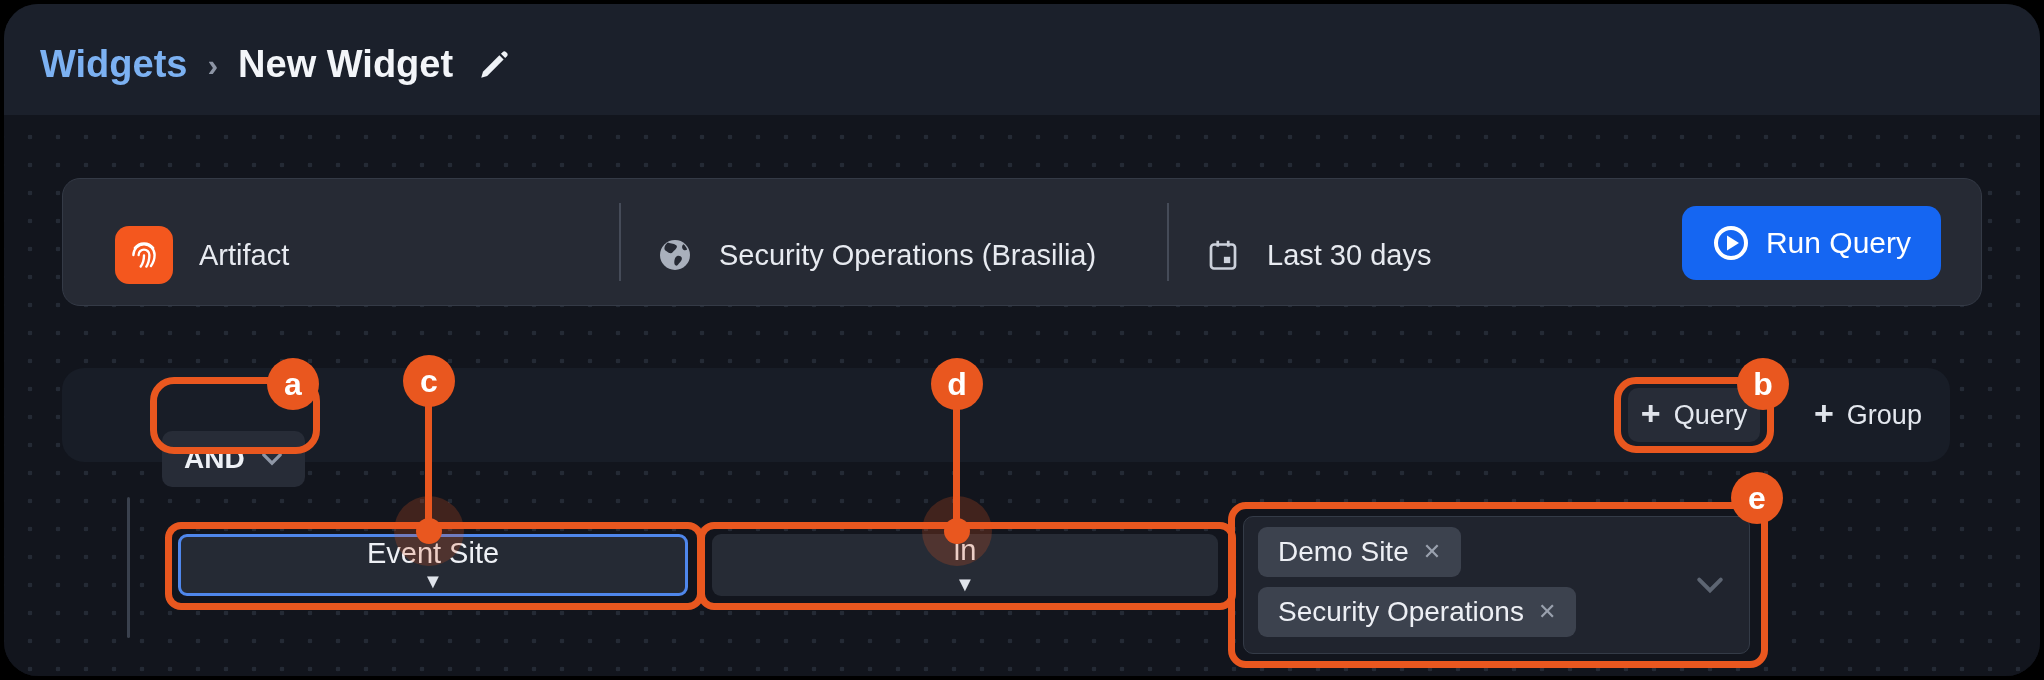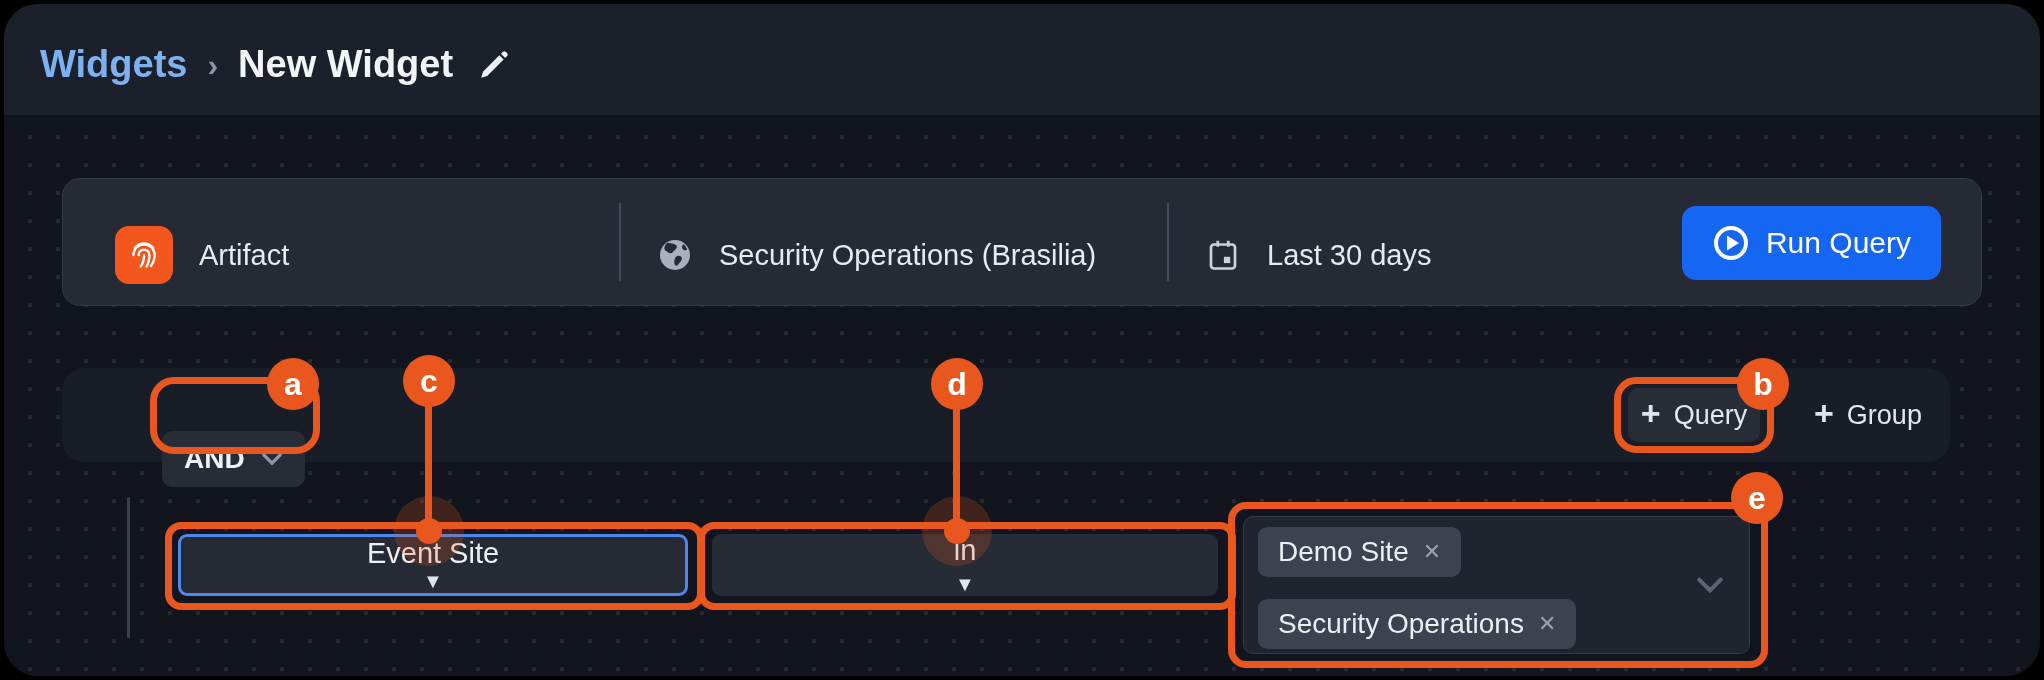--- a/index.html
+++ b/index.html
@@ -62,7 +62,7 @@
                border:1px solid #343b47;border-radius:10px;box-sizing:border-box;
                padding:10px 14px;cursor:pointer;}
   .chip{display:flex;width:fit-content;align-items:center;gap:14px;height:50px;padding:0 20px;
-        background:#3c424e;border-radius:9px;color:#edeff4;font-size:28px;margin-bottom:22px;}
+        background:#3c424e;border-radius:9px;color:#edeff4;font-size:28px;margin-bottom:10px;}
   .chip-x{color:#9aa1ae;font-size:22px;line-height:1;cursor:pointer;}
   .ms-chevron{position:absolute;right:24px;top:50%;transform:translateY(-50%);display:flex;}
 

